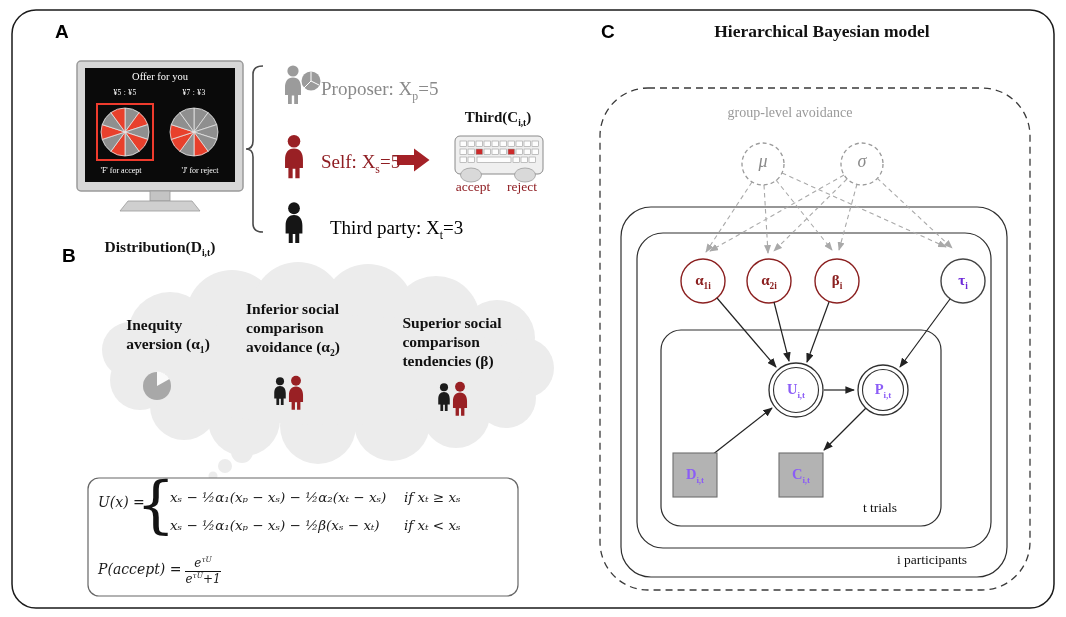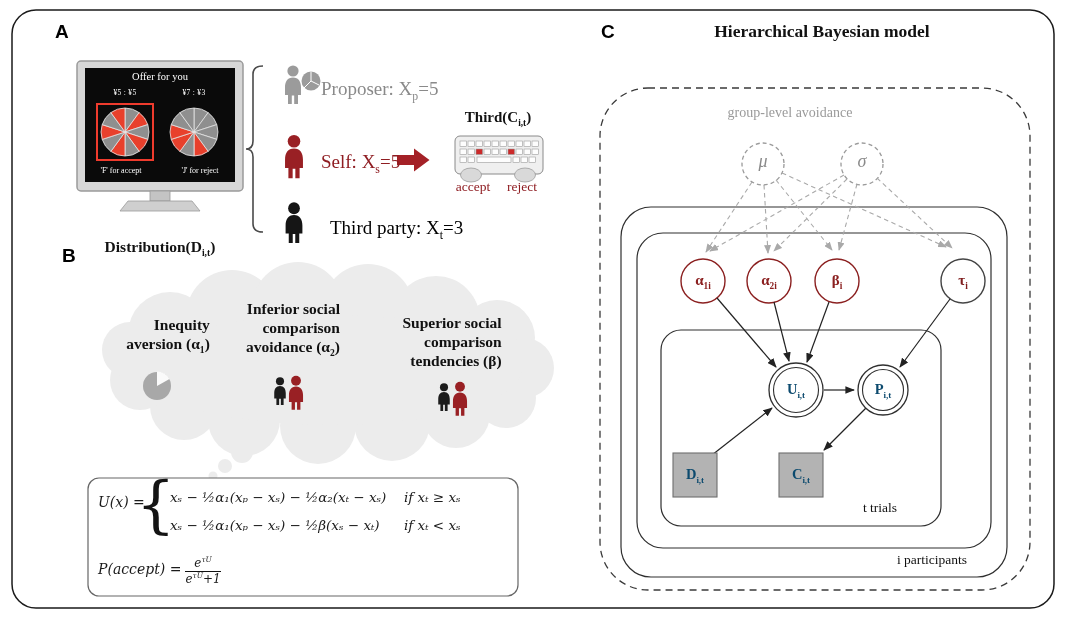--- a/index.html
+++ b/index.html
@@ -7,7 +7,7 @@
   body{position:relative;font-family:"Liberation Serif","DejaVu Serif",serif;color:#111}
   svg.art{position:absolute;left:0;top:0}
   .t{position:absolute;white-space:nowrap;line-height:1.22}
-  .ctr{transform:translateX(-50%);text-align:right}
+  .ctr{transform:translateX(-50%);text-align:left}
   .plabel{font-family:"Liberation Sans","DejaVu Sans",sans-serif;font-weight:700;font-size:19px;color:#000}
   .b{font-weight:700}
   .white{color:#fff}

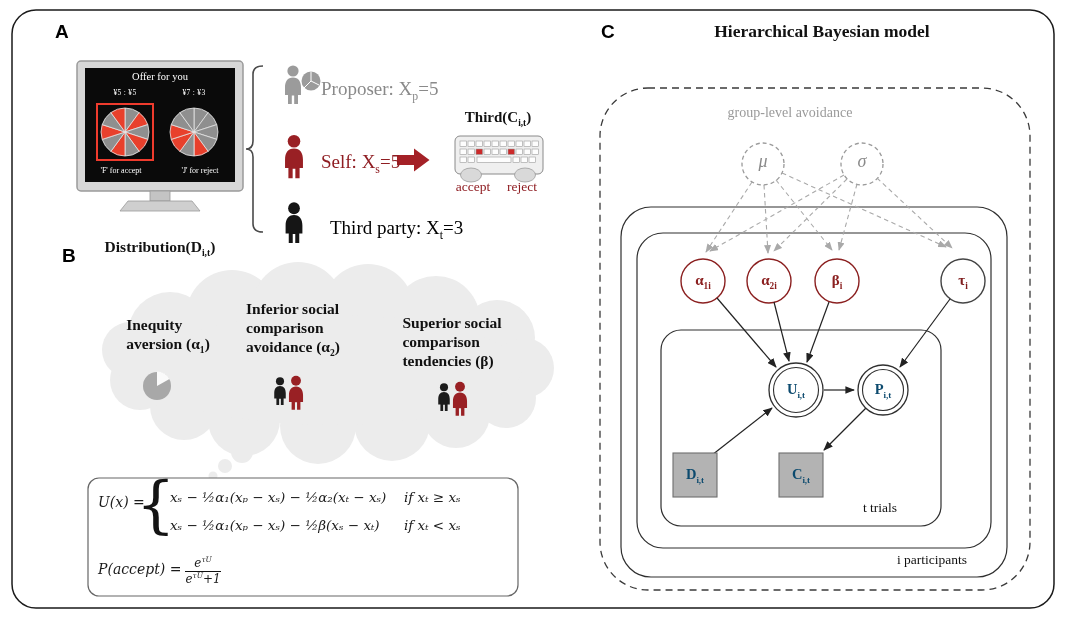--- a/index.html
+++ b/index.html
@@ -13,7 +13,7 @@
   .white{color:#fff}
   .grayt{color:#8a8a8a}
   .red{color:#8f1d22}
-  .blue{color:#7f1d1d}
+  .blue{color:#6d28d9}
   .darkred{color:#8b2020}
   .fs15{font-size:19px}
   .node{font-weight:700;font-size:14.5px;color:#0c4a6e}

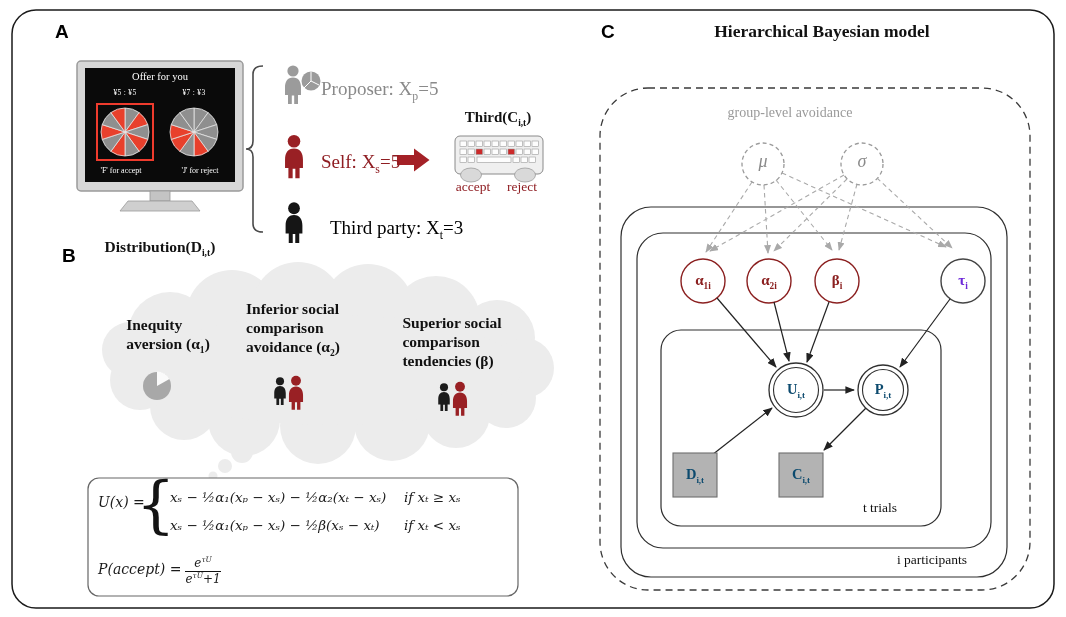--- a/index.html
+++ b/index.html
@@ -16,7 +16,7 @@
   .blue{color:#6d28d9}
   .darkred{color:#8b2020}
   .fs15{font-size:19px}
-  .node{font-weight:700;font-size:14.5px;color:#0c4a6e}
+  .node{font-weight:700;font-size:14.5px;color:#8b5cf6}
   .concept{font-weight:700;font-size:15.5px;line-height:1.22}
   .ln{display:block}
   sub{font-size:.62em;line-height:0}

